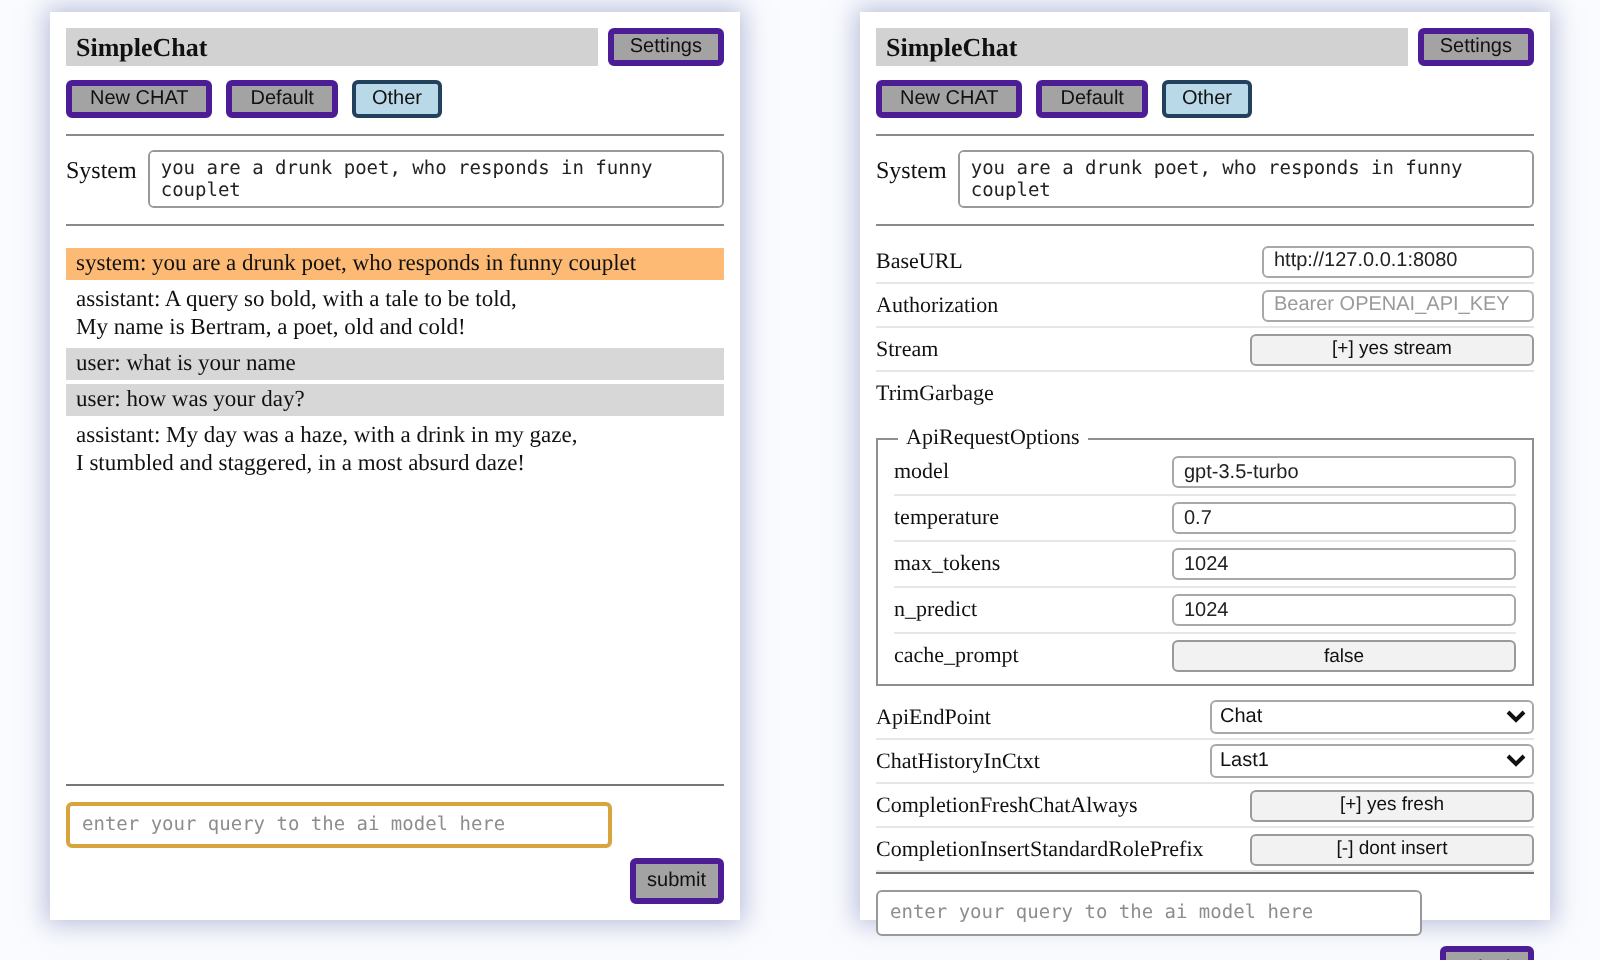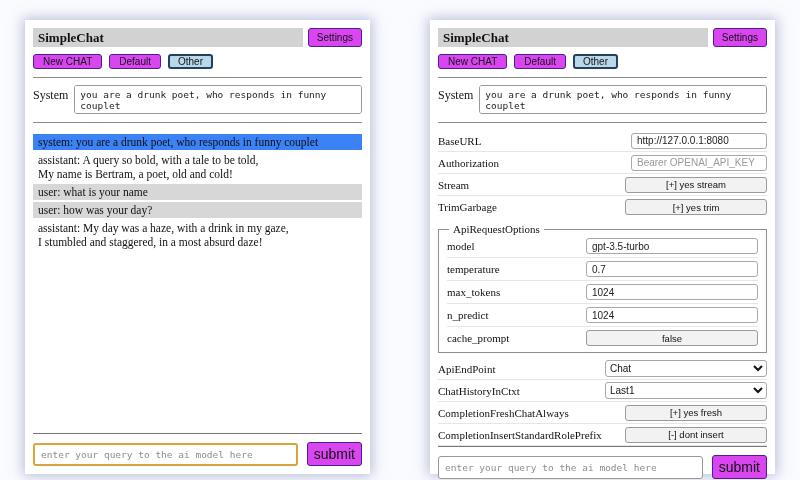--- a/index.html
+++ b/index.html
@@ -13,7 +13,7 @@
   }
   .panel {
     position: absolute;
-    top: 20px;
+    top: 6px;
     width: 345px;
     height: 454px;
     background: #ffffff;

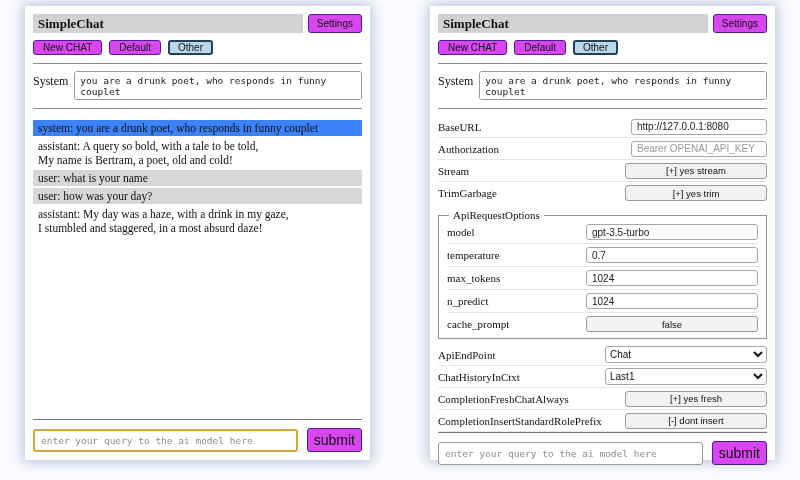--- a/index.html
+++ b/index.html
@@ -38,8 +38,8 @@
   .btn {
     font-family: "Liberation Sans", sans-serif;
     font-size: 10px;
-    background: #d946ef;
-    border: 1px solid #4c1d95;
+    background: #a3a3a3;
+    border: 3px solid #4c1d95;
     border-radius: 3px;
     padding: 1px 8px;
     color: #111;

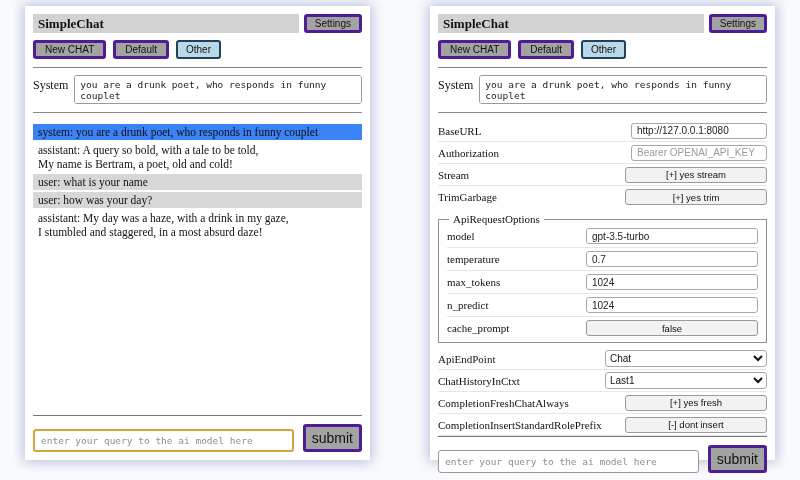--- a/index.html
+++ b/index.html
@@ -80,7 +80,7 @@
     margin: 2px 0;
     white-space: pre-line;
   }
-  .msg.system   { background: #3b82f6; font-family: Liberation Serif, serif; }
+  .msg.system   { background: #fdba74; font-family: Liberation Serif, serif; }
   .msg.user     { background: #d7d7d7; }
   .msg.assistant{ background: transparent; }
 

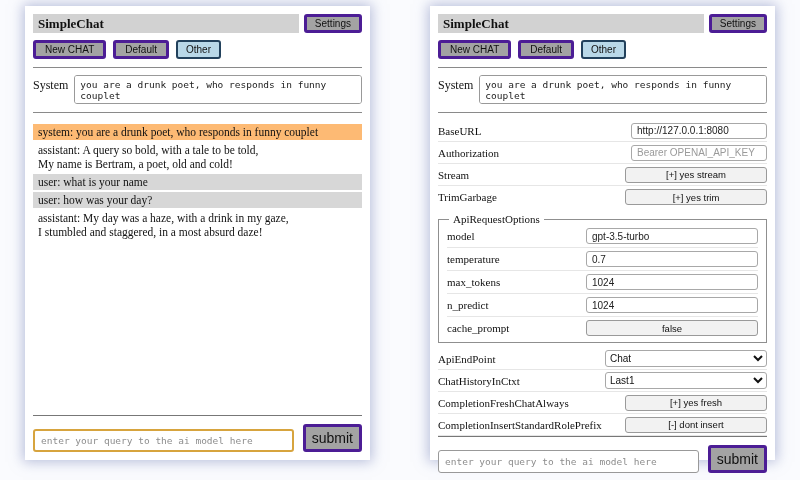--- a/index.html
+++ b/index.html
@@ -236,7 +236,6 @@
 
   <div class="srow" style="border-bottom:none">
     <span class="slabel">TrimGarbage</span>
-    <button class="ctrl-btn">[+] yes trim</button>
   </div>
 
   <fieldset class="aro">

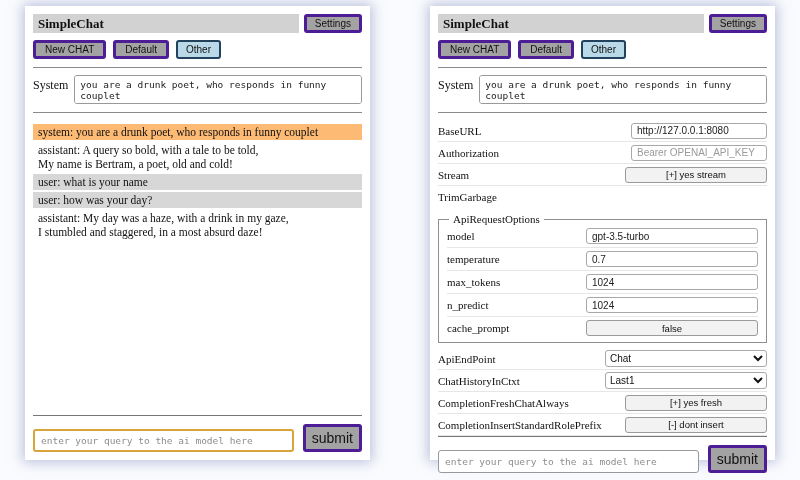--- a/index.html
+++ b/index.html
@@ -142,7 +142,7 @@
     padding-top: 8px;
     display: flex;
     gap: 9px;
-    align-items: flex-end;
+    align-items: flex-start;
   }
   .query-input {
     flex: 1;

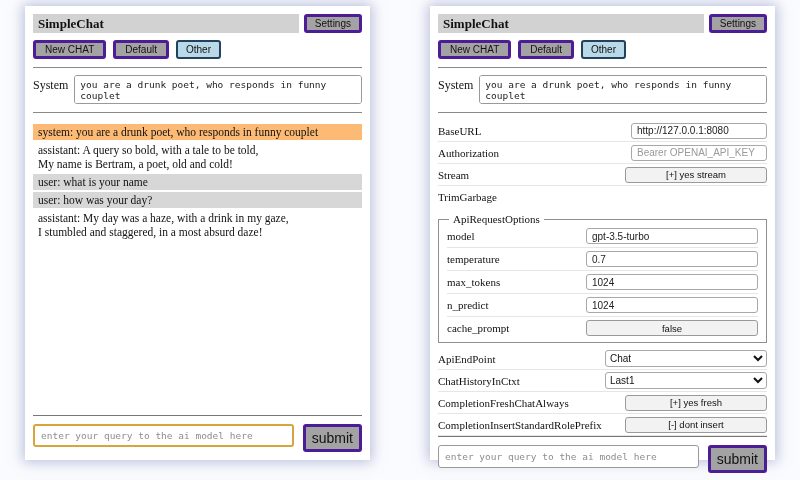--- a/index.html
+++ b/index.html
@@ -156,7 +156,7 @@
   }
   .query-input.focused { border: 2px solid #d7a43e; }
   .query-input::placeholder { color: #8d8d8d; }
-  .submit-btn { padding: 3px 6px; font-size: 14px; }
+  .submit-btn { padding: 3px 6px; font-size: 10px; margin-top: 28px; }
 </style>
 </head>
 <body>

